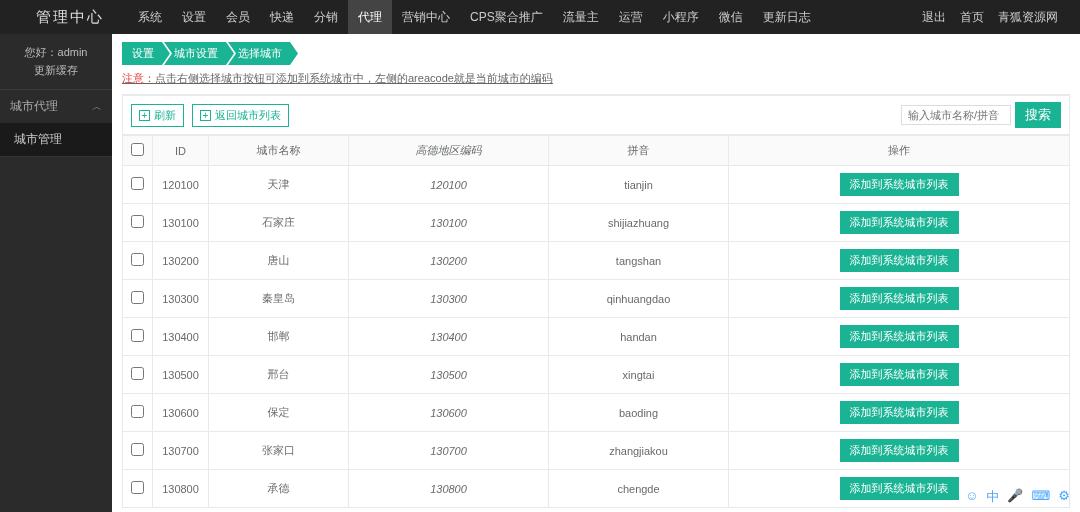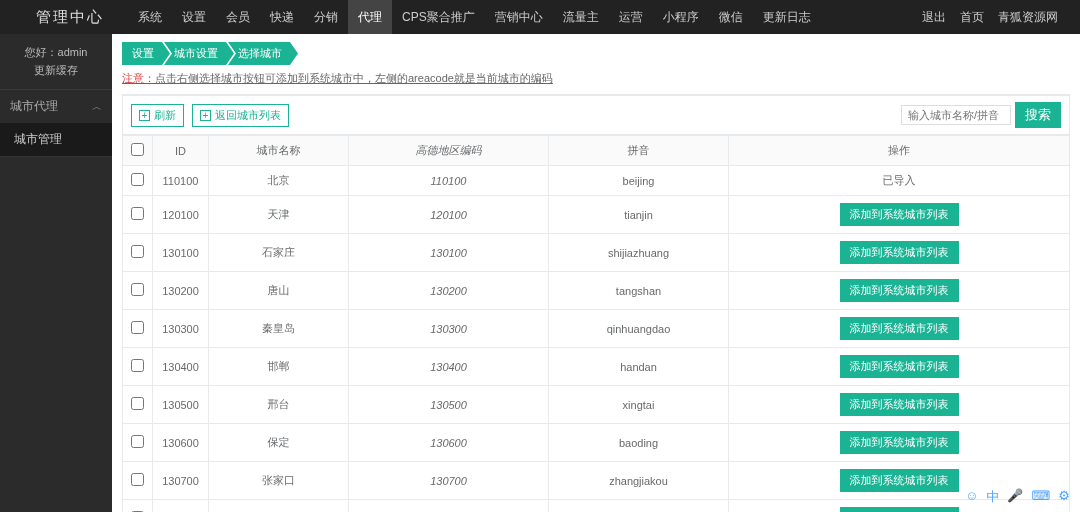--- a/index.html
+++ b/index.html
@@ -62,8 +62,8 @@
       <a>快递</a>
       <a>分销</a>
       <a class="active">代理</a>
+      <a>营销中心</a>
       <a>CPS聚合推广</a>
-      <a>营销中心</a>
       <a>流量主</a>
       <a>运营</a>
       <a>小程序</a>

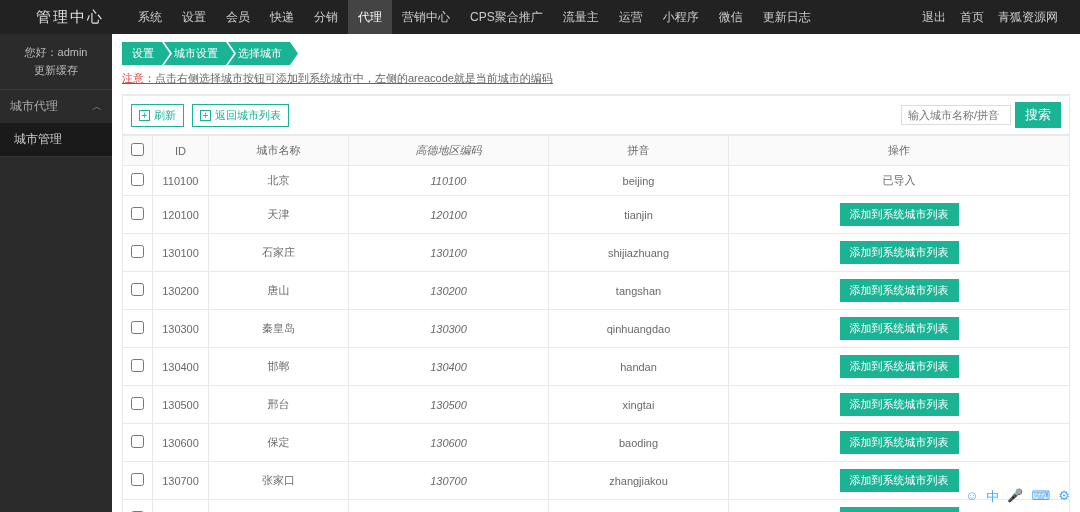--- a/index.html
+++ b/index.html
@@ -130,14 +130,6 @@
       <tbody id="tbody">
           <tr>
             <td class="col-chk"><input type="checkbox" style=""></td>
-            <td class="col-id">110100</td>
-            <td class="col-name">北京</td>
-            <td class="col-code">110100</td>
-            <td class="col-pin">beijing</td>
-            <td><span class="done">已导入</span></td>
-          </tr>
-          <tr>
-            <td class="col-chk"><input type="checkbox" style=""></td>
             <td class="col-id">120100</td>
             <td class="col-name">天津</td>
             <td class="col-code">120100</td>

